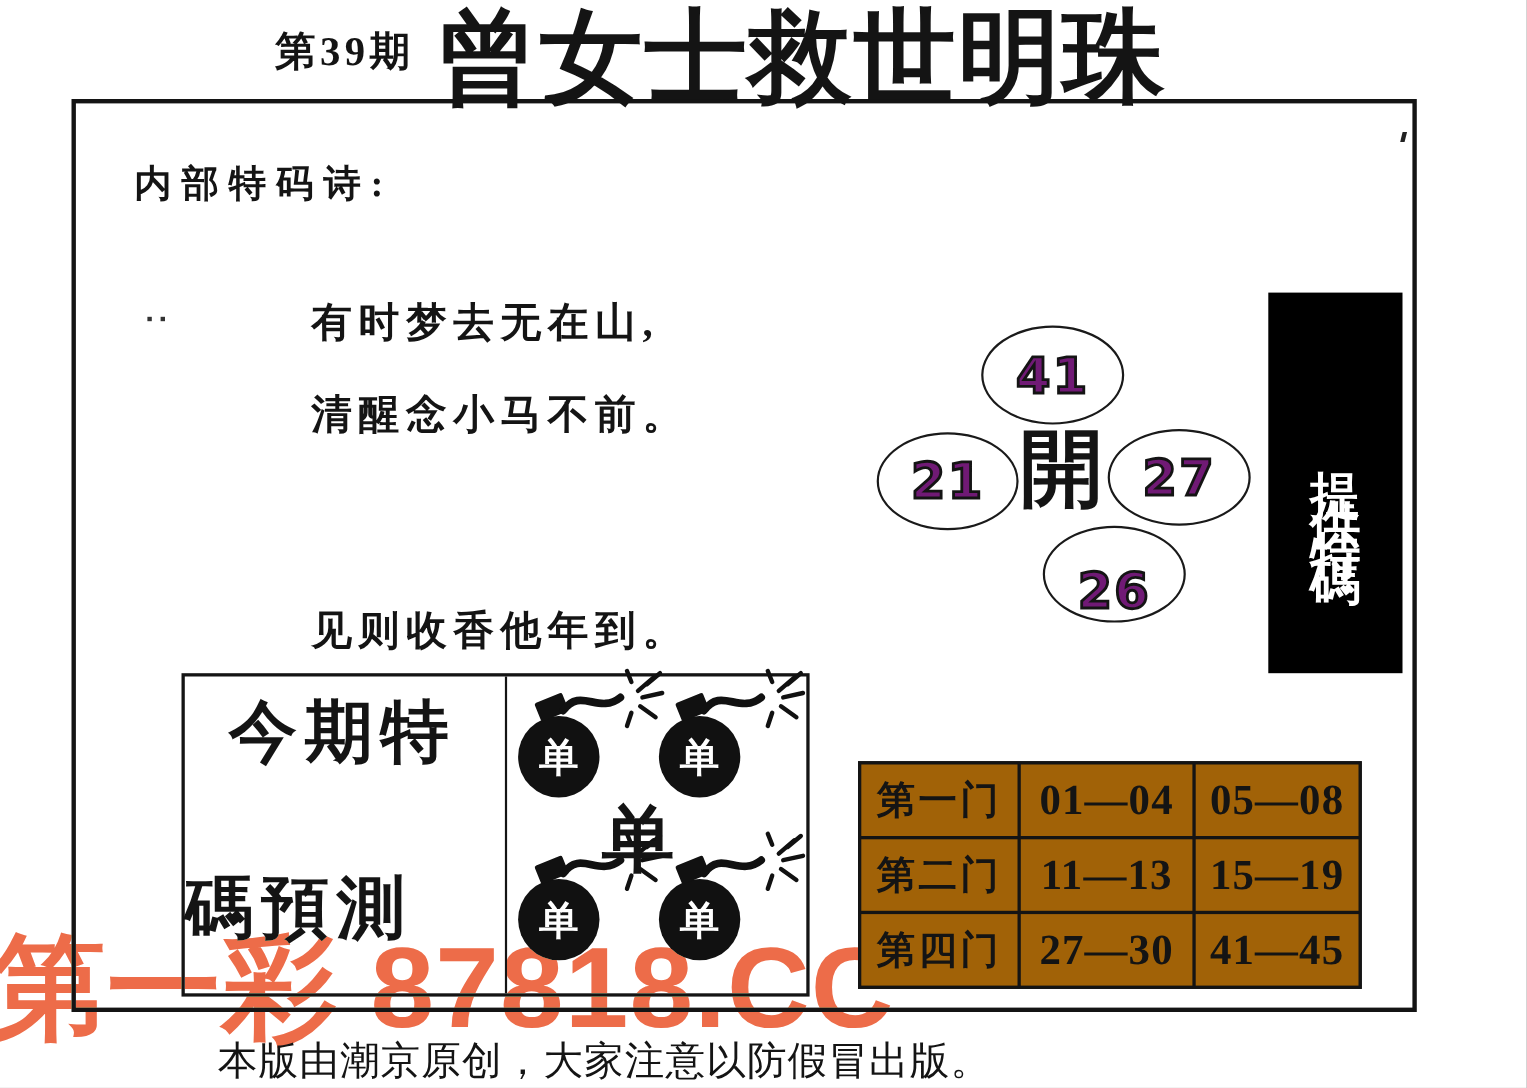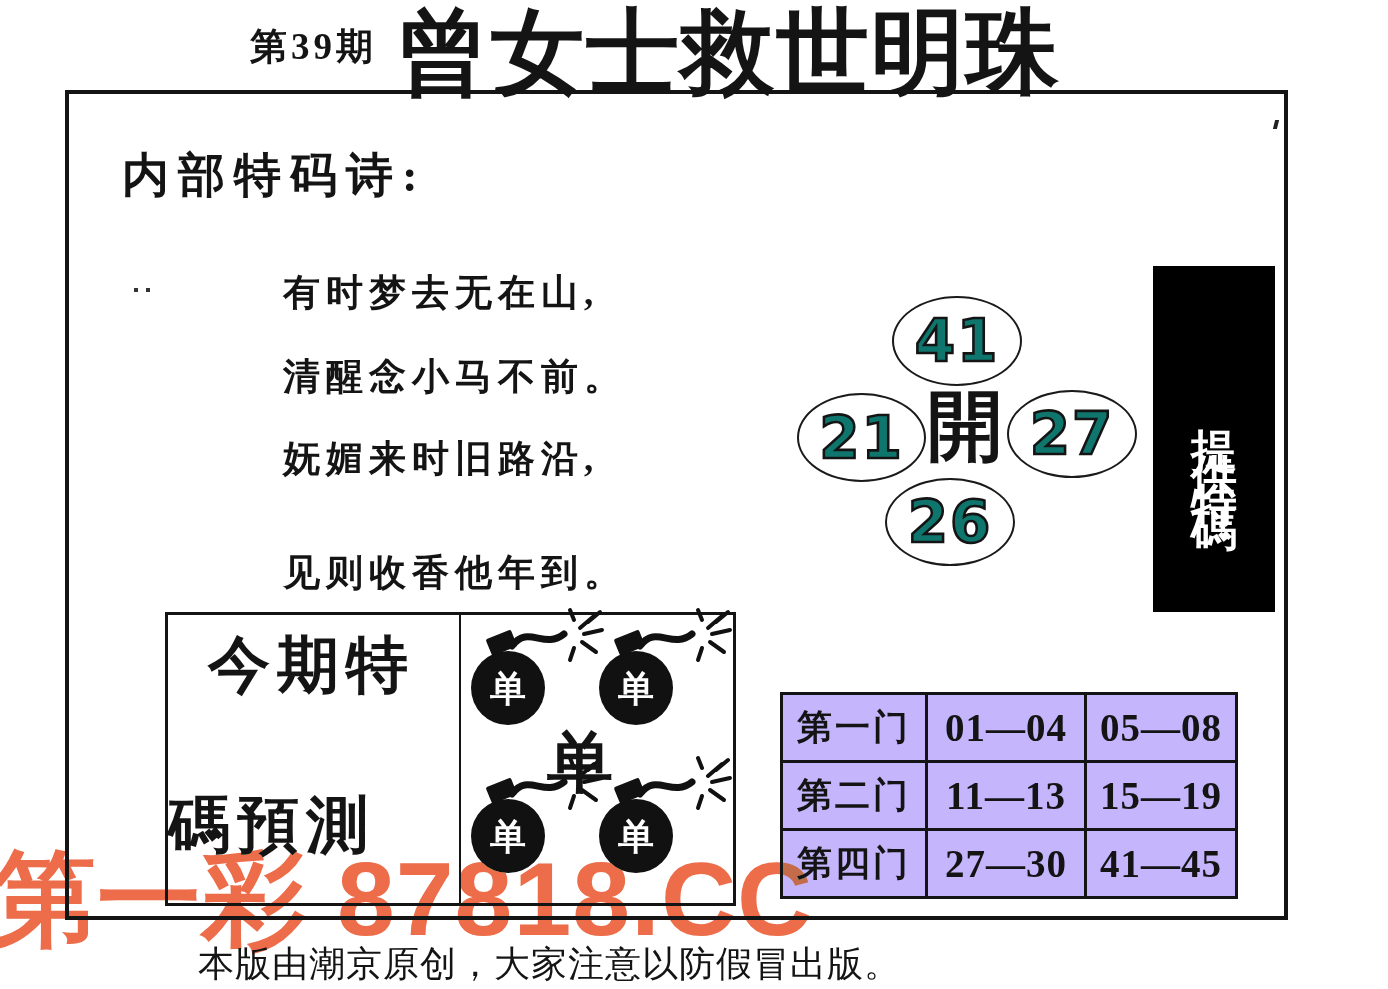--- a/index.html
+++ b/index.html
@@ -31,7 +31,7 @@
   
   .poem-heading{
     position:absolute;left:122px;top:144px;
-    font-size:47px;font-weight:700;letter-spacing:9px;
+    font-size:34px;font-weight:700;letter-spacing:9px;
     white-space:nowrap;
     text-align:right;
   }

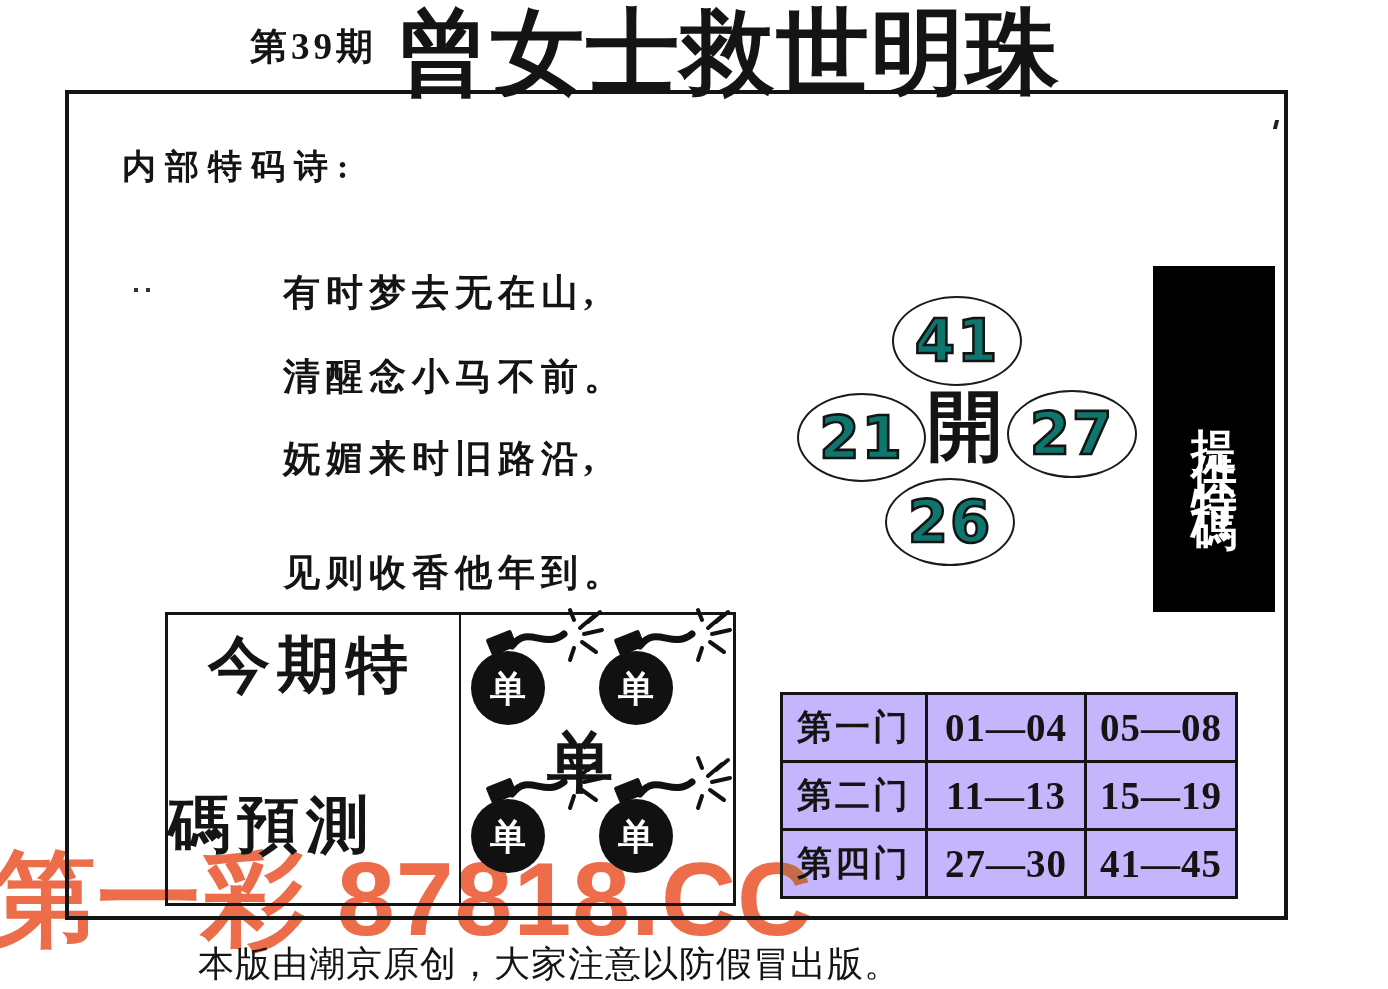--- a/index.html
+++ b/index.html
@@ -56,8 +56,8 @@
   .bubble-bottom{left:885px;top:478px;width:126px;height:84px;}
   .bubble-num{
     font-family:"DejaVu Sans","Liberation Sans",sans-serif;
-    font-weight:800;font-size:58px;
-    color:#0f766e;-webkit-text-stroke:2.6px #141414;
+    font-weight:800;font-size:45px;
+    color:#701a75;-webkit-text-stroke:2.6px #141414;
     letter-spacing:2px;
   }
   .open-char{

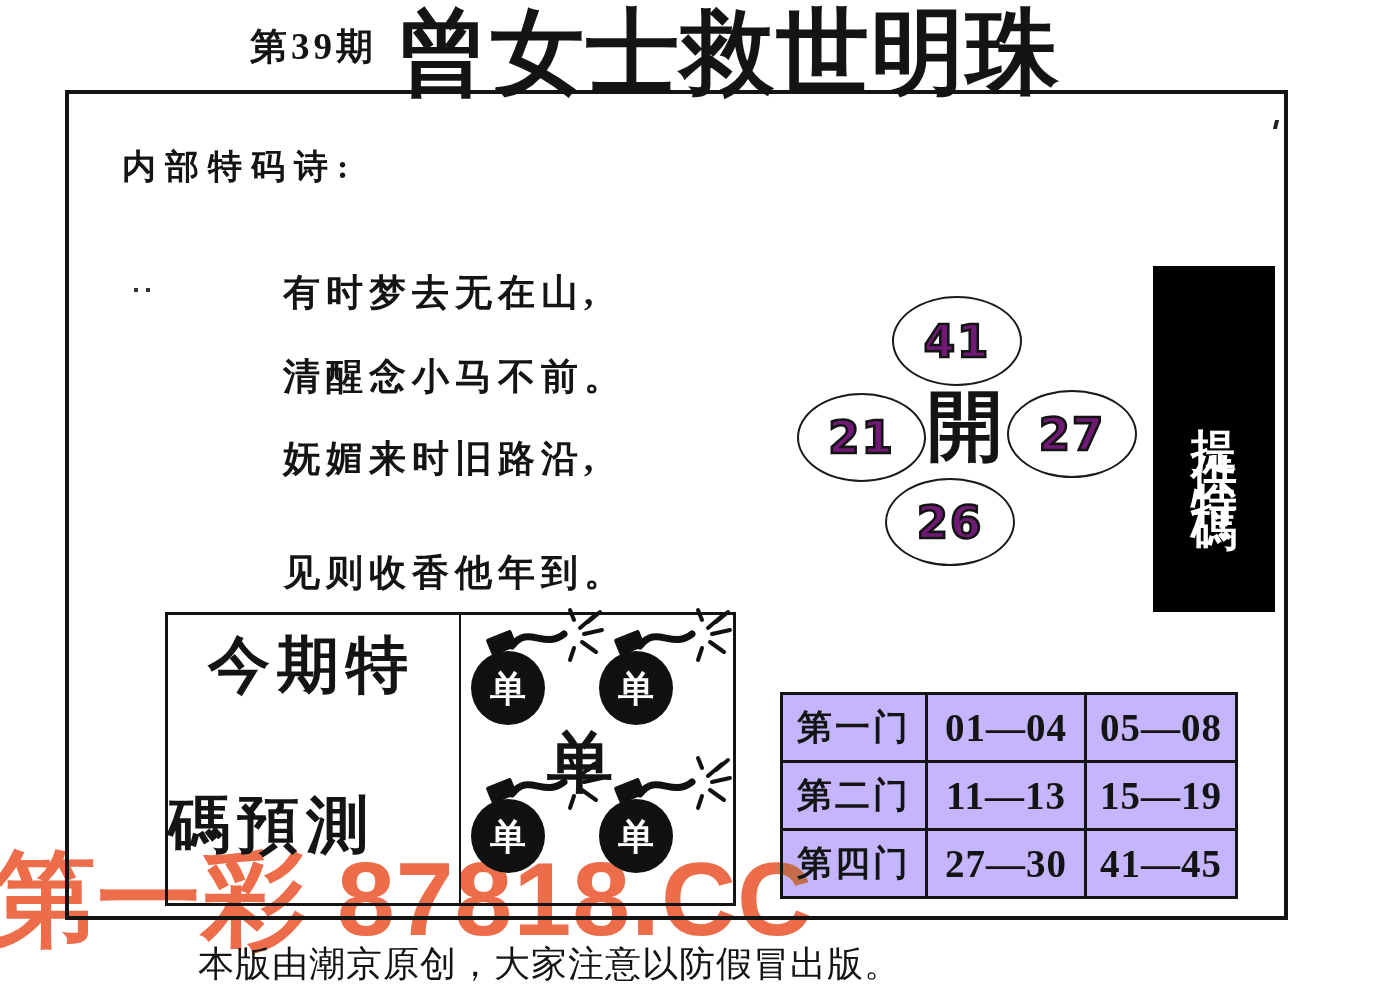--- a/index.html
+++ b/index.html
@@ -161,7 +161,6 @@
   <div class="poem-heading">内部特码诗:</div>
   <div class="poem-line poem-line-1">有时梦去无在山,</div>
   <div class="poem-line poem-line-2">清醒念小马不前。</div>
-  <div class="poem-line poem-line-3">妩媚来时旧路沿,</div>
   <div class="poem-line poem-line-4">见则收香他年到。</div>
 
   <div>

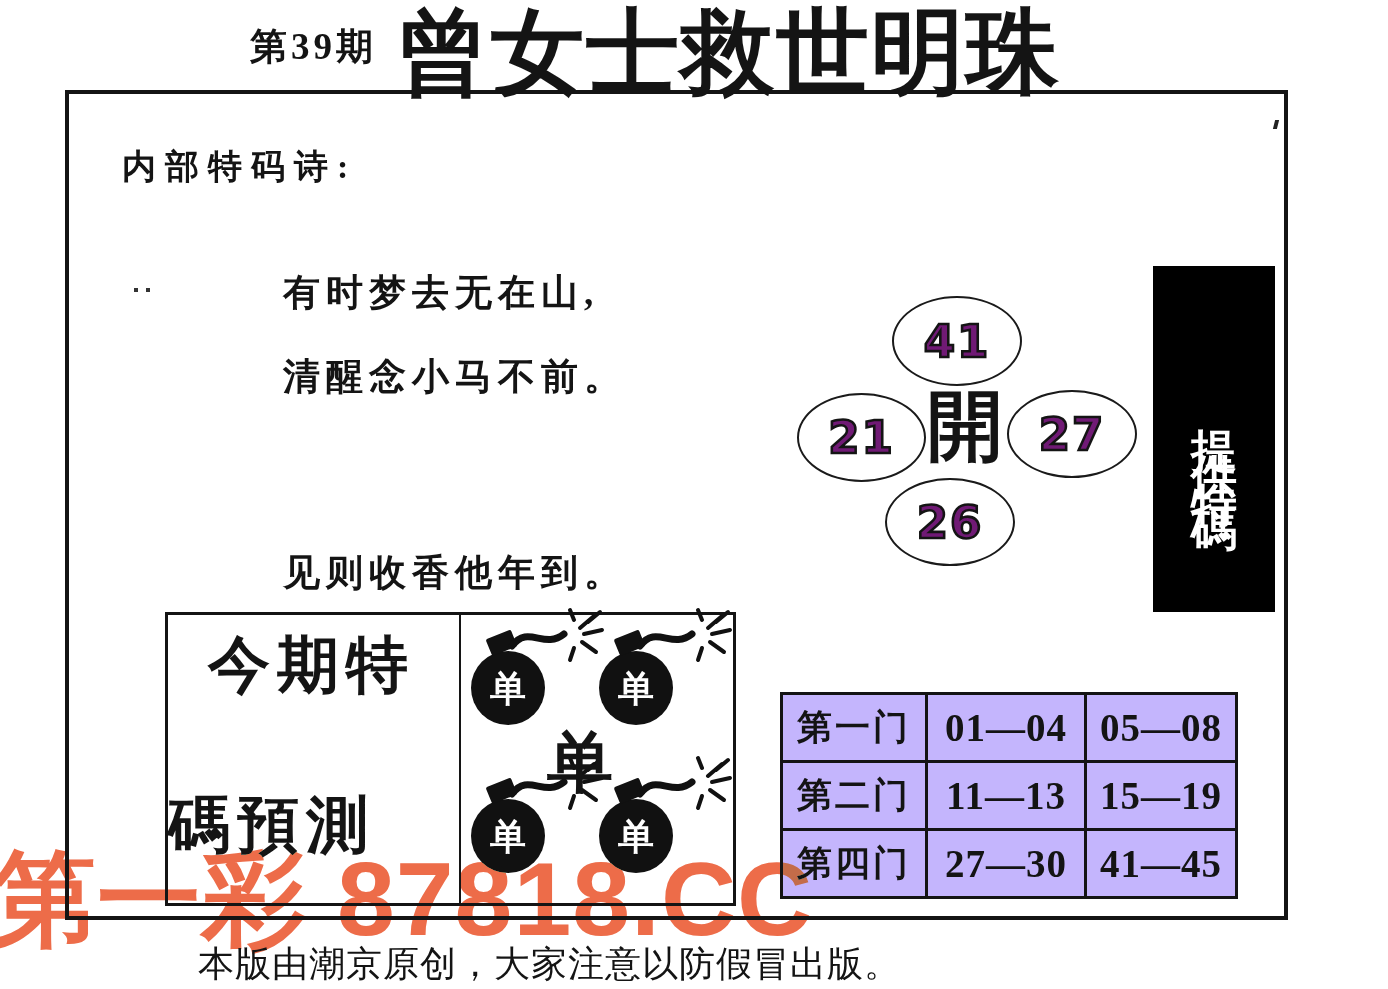--- a/index.html
+++ b/index.html
@@ -53,7 +53,7 @@
   .bubble-top{left:892px;top:296px;width:126px;height:86px;}
   .bubble-left{left:797px;top:393px;width:125px;height:85px;}
   .bubble-right{left:1007px;top:390px;width:126px;height:84px;}
-  .bubble-bottom{left:885px;top:478px;width:126px;height:84px;}
+  .bubble-bottom{left:948px;top:478px;width:126px;height:84px;align-items:flex-end;}
   .bubble-num{
     font-family:"DejaVu Sans","Liberation Sans",sans-serif;
     font-weight:800;font-size:45px;

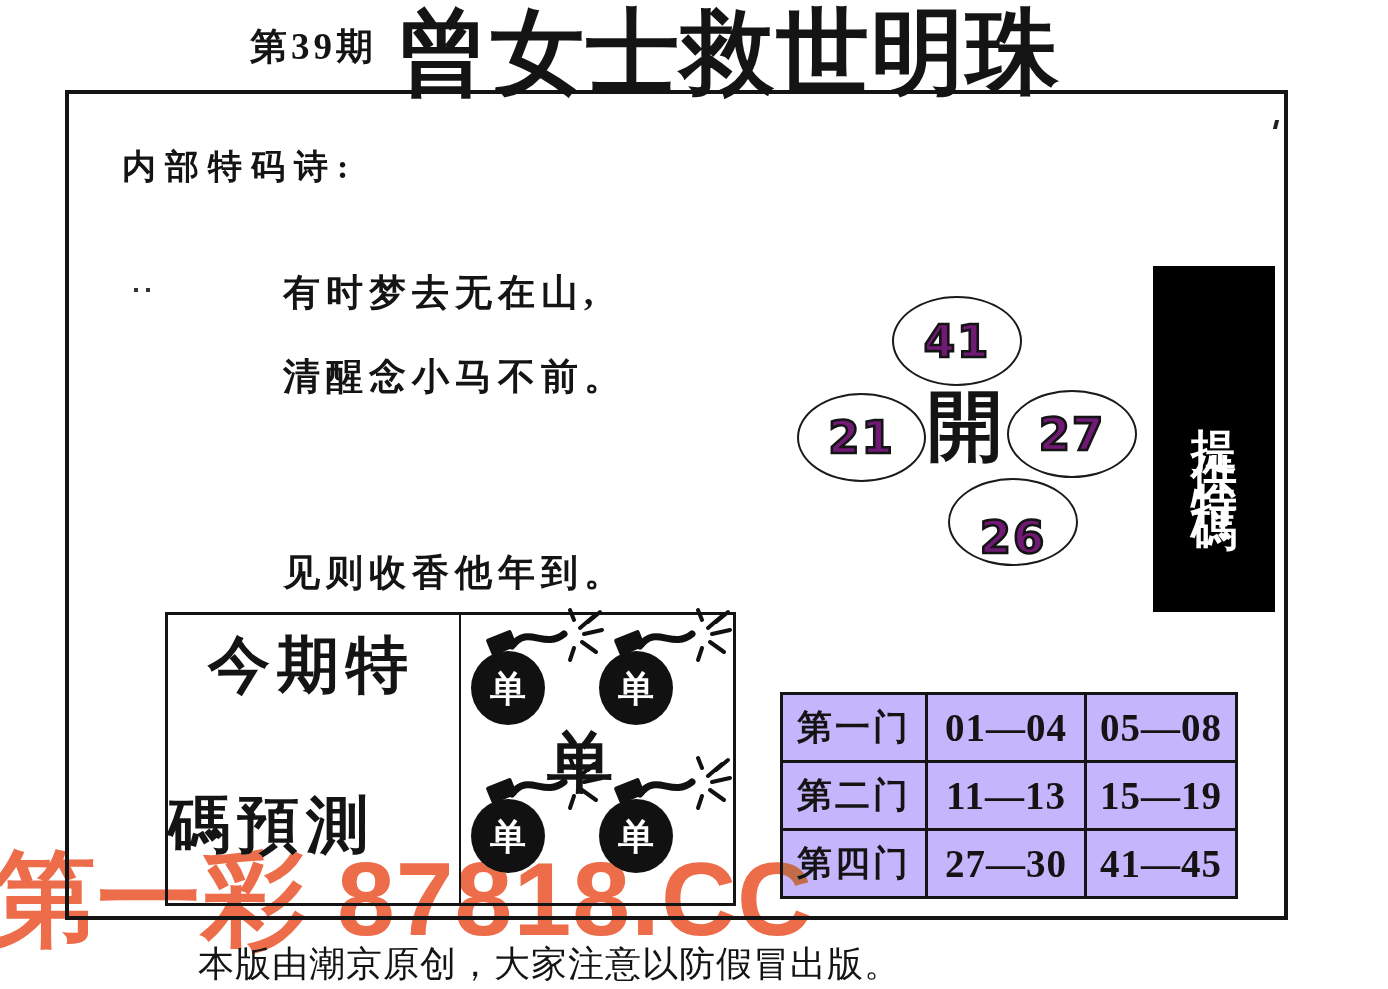--- a/index.html
+++ b/index.html
@@ -116,7 +116,7 @@
     gap:3px;
   }
   .gate-cell{
-    background:#c4b5fd;
+    background:#a16207;
     display:flex;align-items:center;justify-content:center;
     white-space:nowrap;
   }

